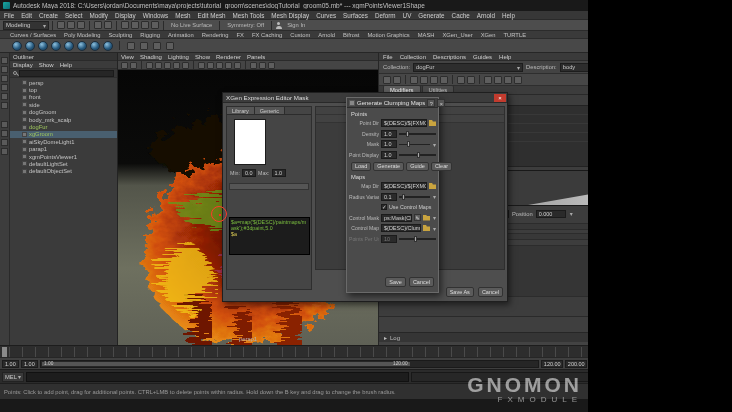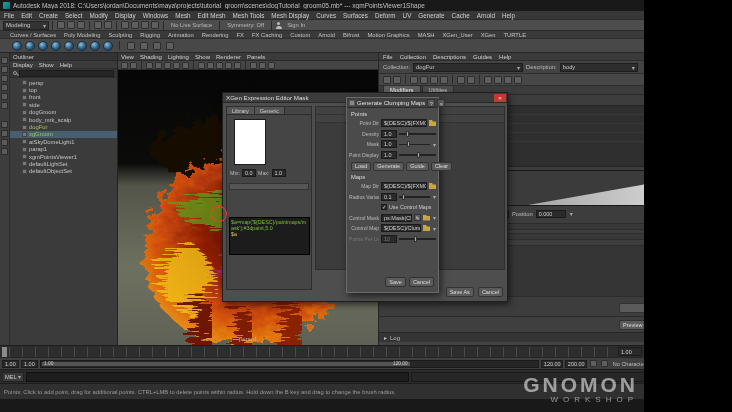--- a/index.html
+++ b/index.html
@@ -4,7 +4,7 @@
 <style>
 *{margin:0;padding:0;box-sizing:border-box;font-family:"Liberation Sans",sans-serif;}
 body{background:#000;}
-#root{position:relative;width:644px;height:412px;background:#14532d;overflow:hidden;color:#c8c8c8;font-size:7px;}
+#root{position:relative;width:588px;height:412px;background:#14532d;overflow:hidden;color:#c8c8c8;font-size:7px;}
 .abs{position:absolute;}
 .sp{flex:1;}
 .icn{width:8px;height:8px;background:#5e5e5e;border:1px solid #2d2d2d;border-radius:1px;flex:none;margin:0 1px;}

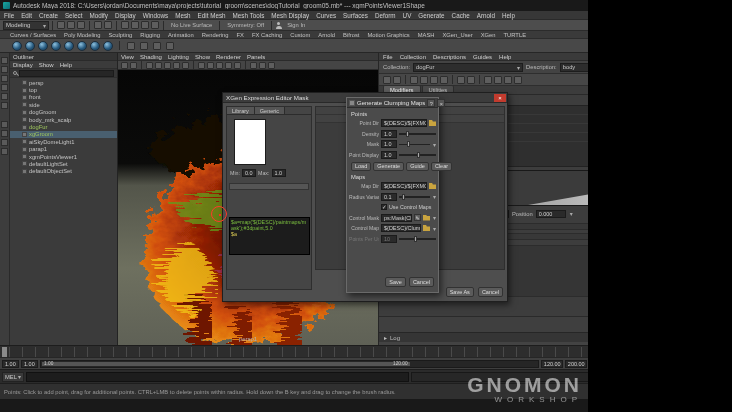--- a/index.html
+++ b/index.html
@@ -642,7 +642,7 @@
 
   <div class="watermark abs">
     <div class="wm1">GNOMON</div>
-    <div class="wm2">WORKSHOP</div>
+    <div class="wm2">FXMODULE</div>
   </div>
 
 </div>

